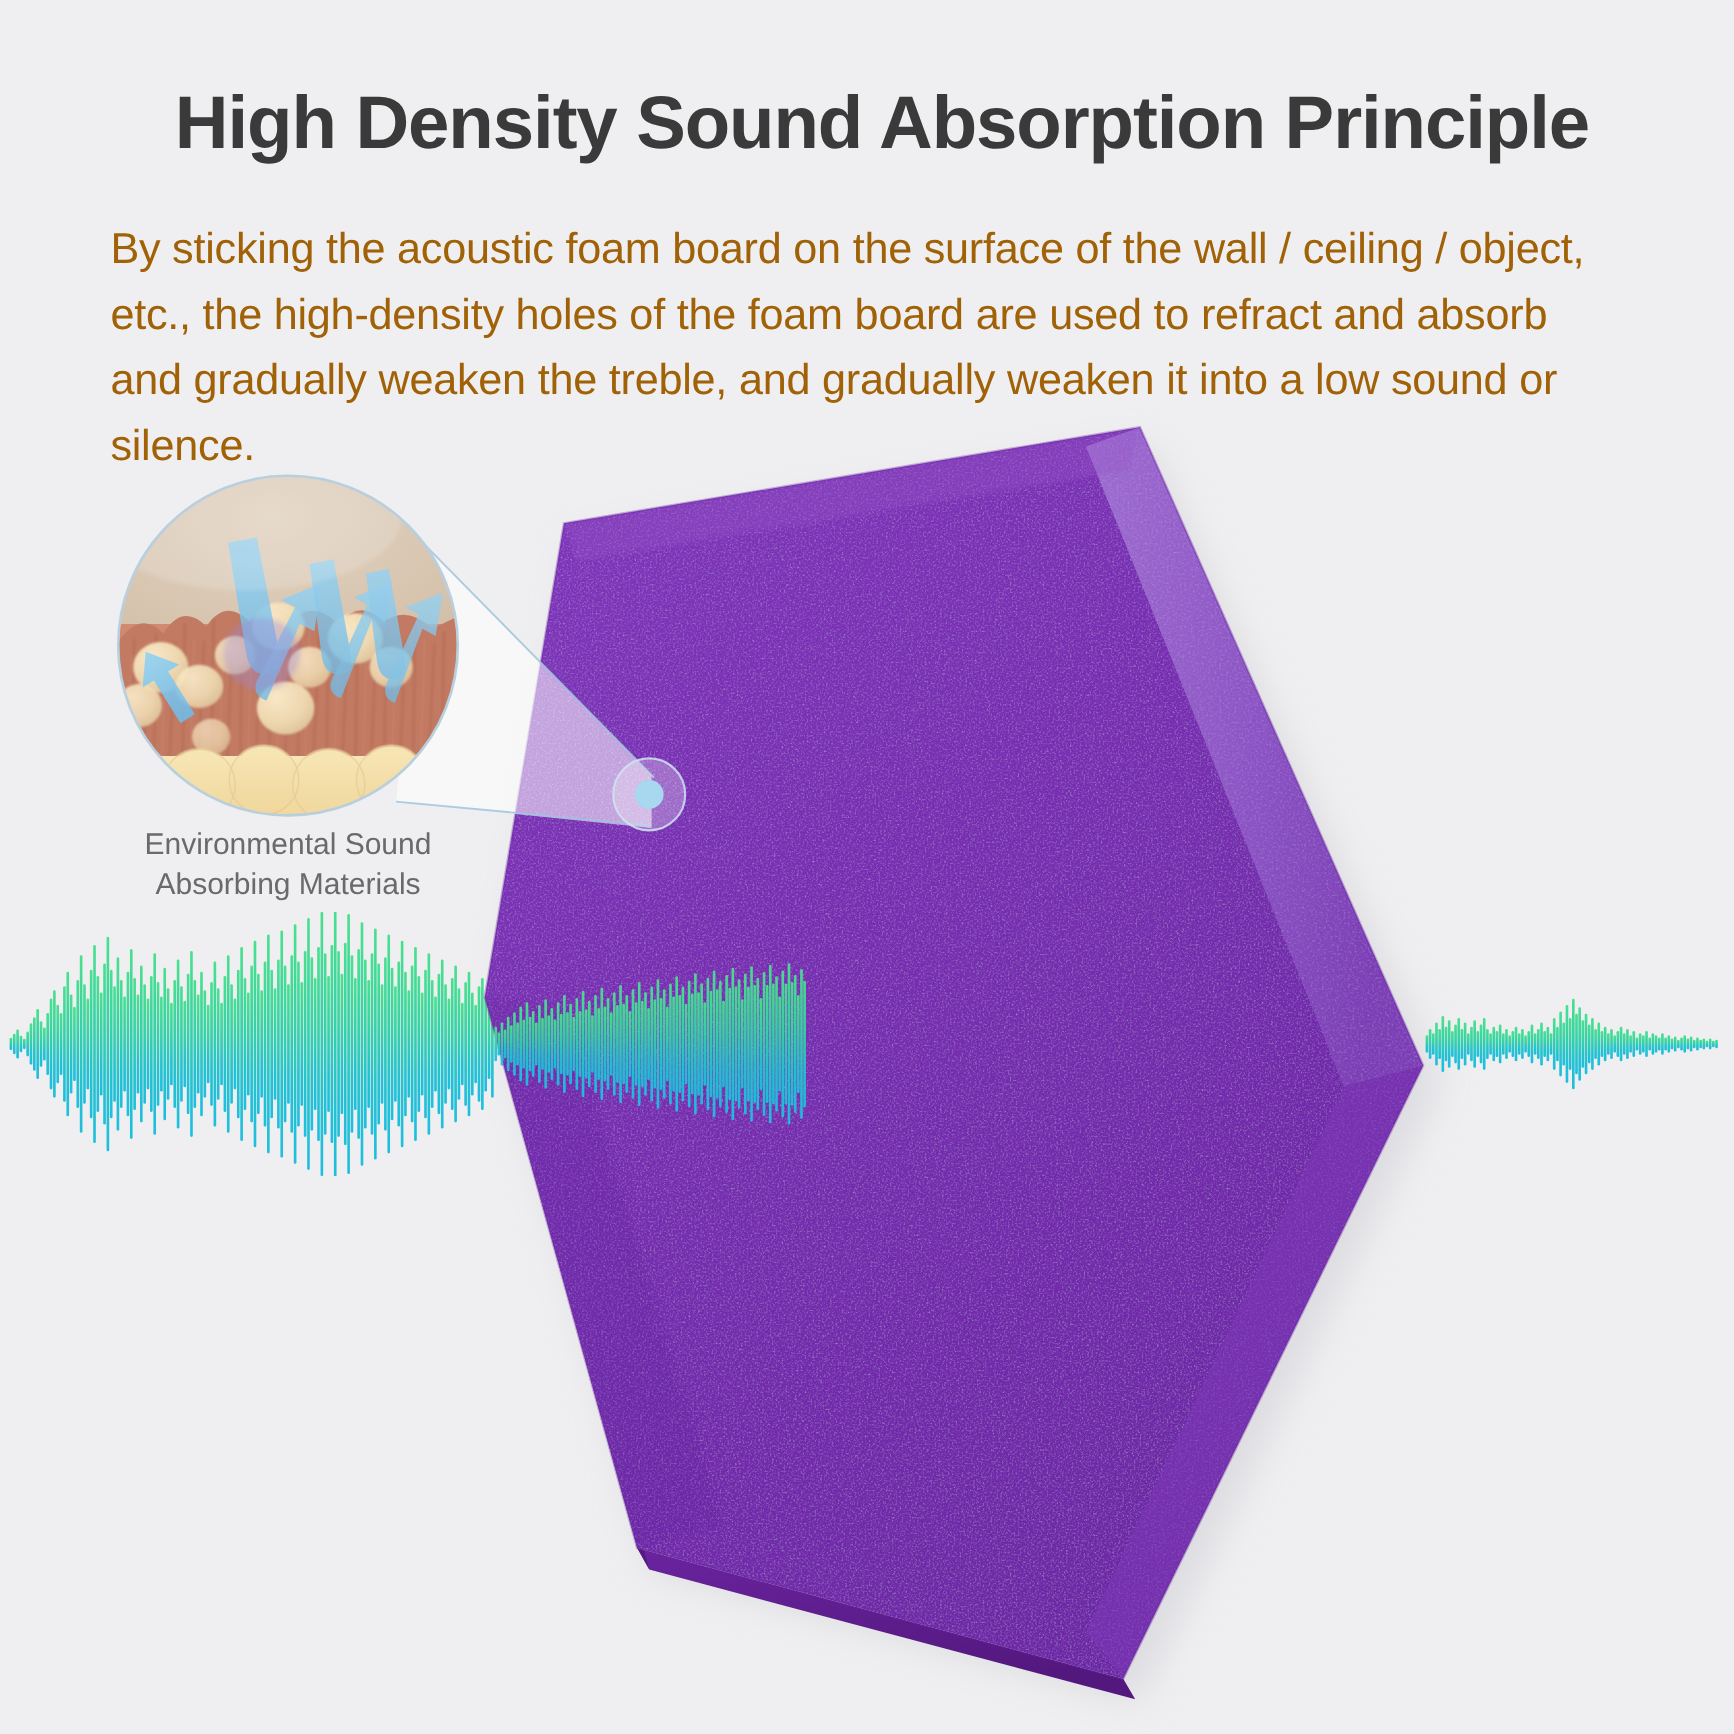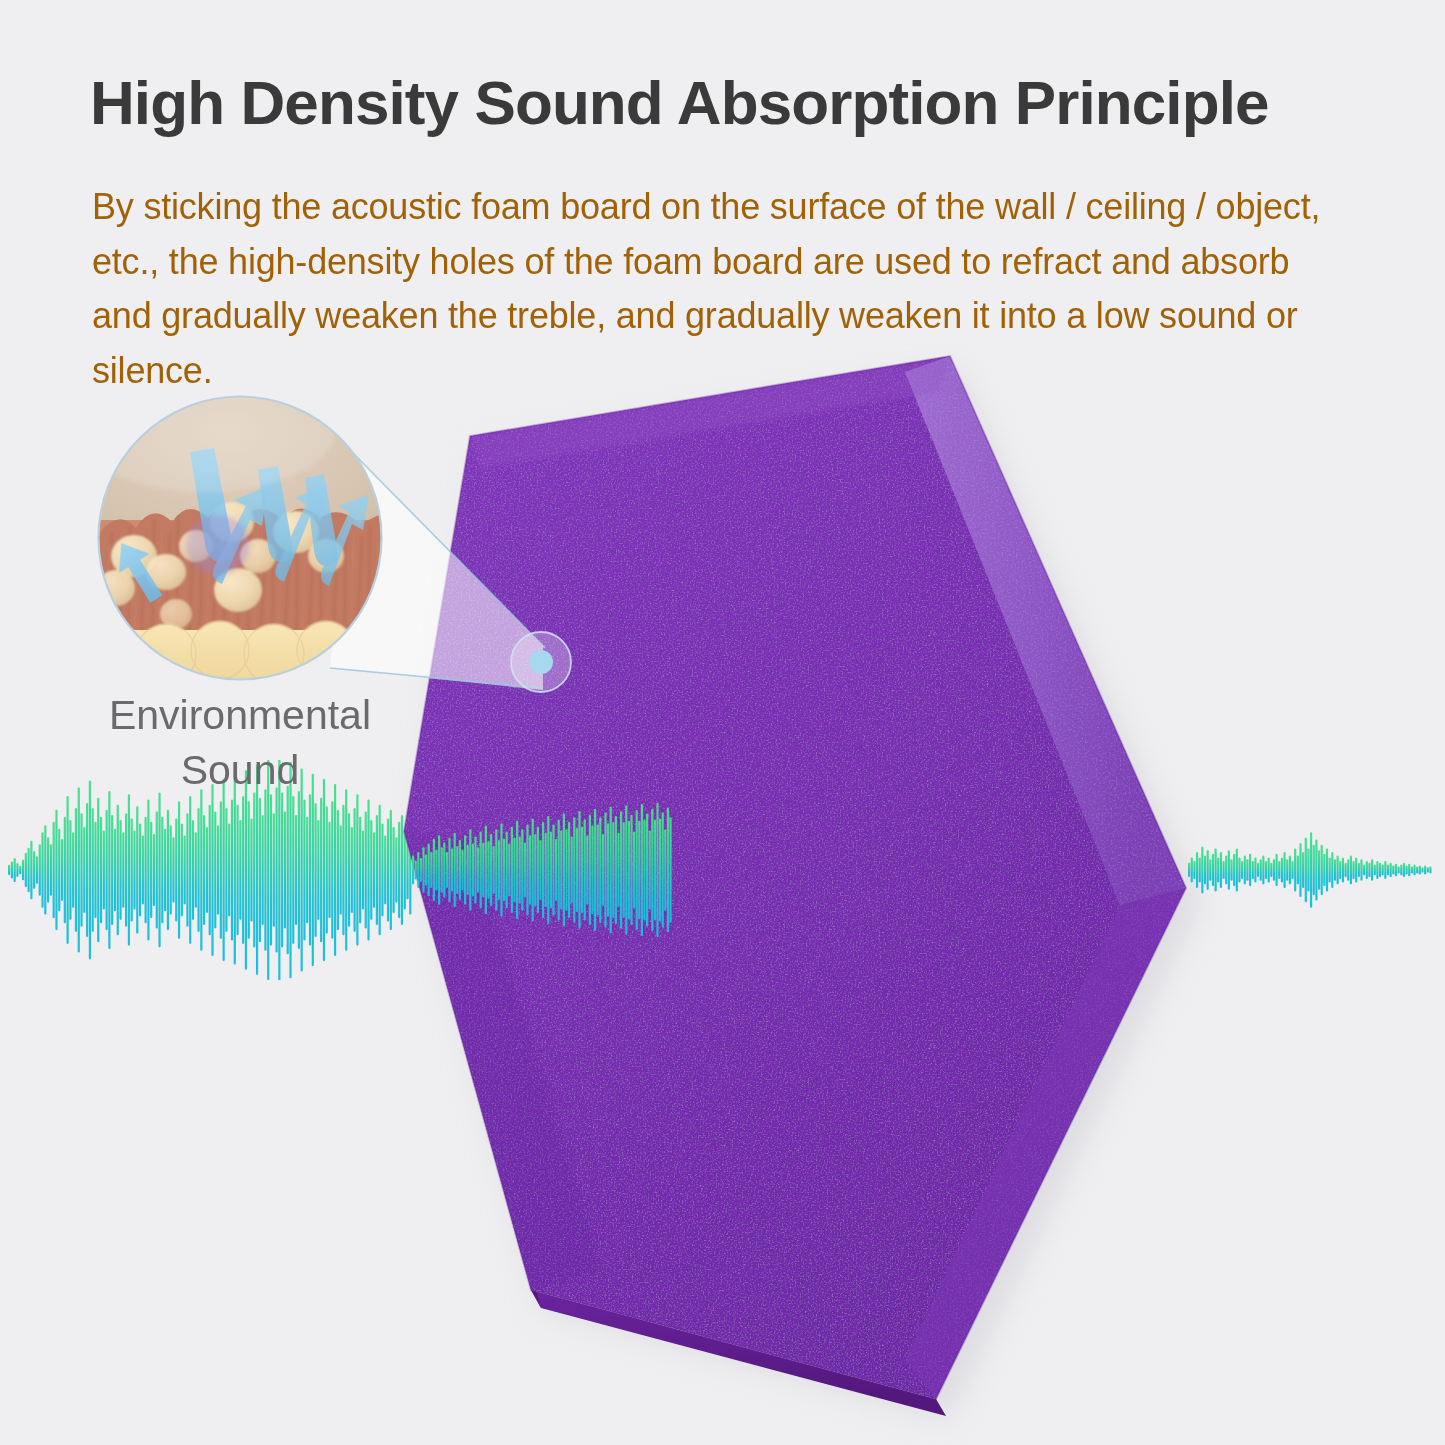--- a/index.html
+++ b/index.html
@@ -16,7 +16,7 @@
   #title{
     position:absolute;left:90px;top:72px;width:1290px;
     font-size:62px;font-weight:bold;color:#3a3a3a;
-    letter-spacing:-0.9px;line-height:1.0;white-space:nowrap;
+    letter-spacing:-0.9px;line-height:1.0;white-space:nowrap;text-align:center;
   }
   #body-copy{
     position:absolute;left:92px;top:180px;width:1258px;

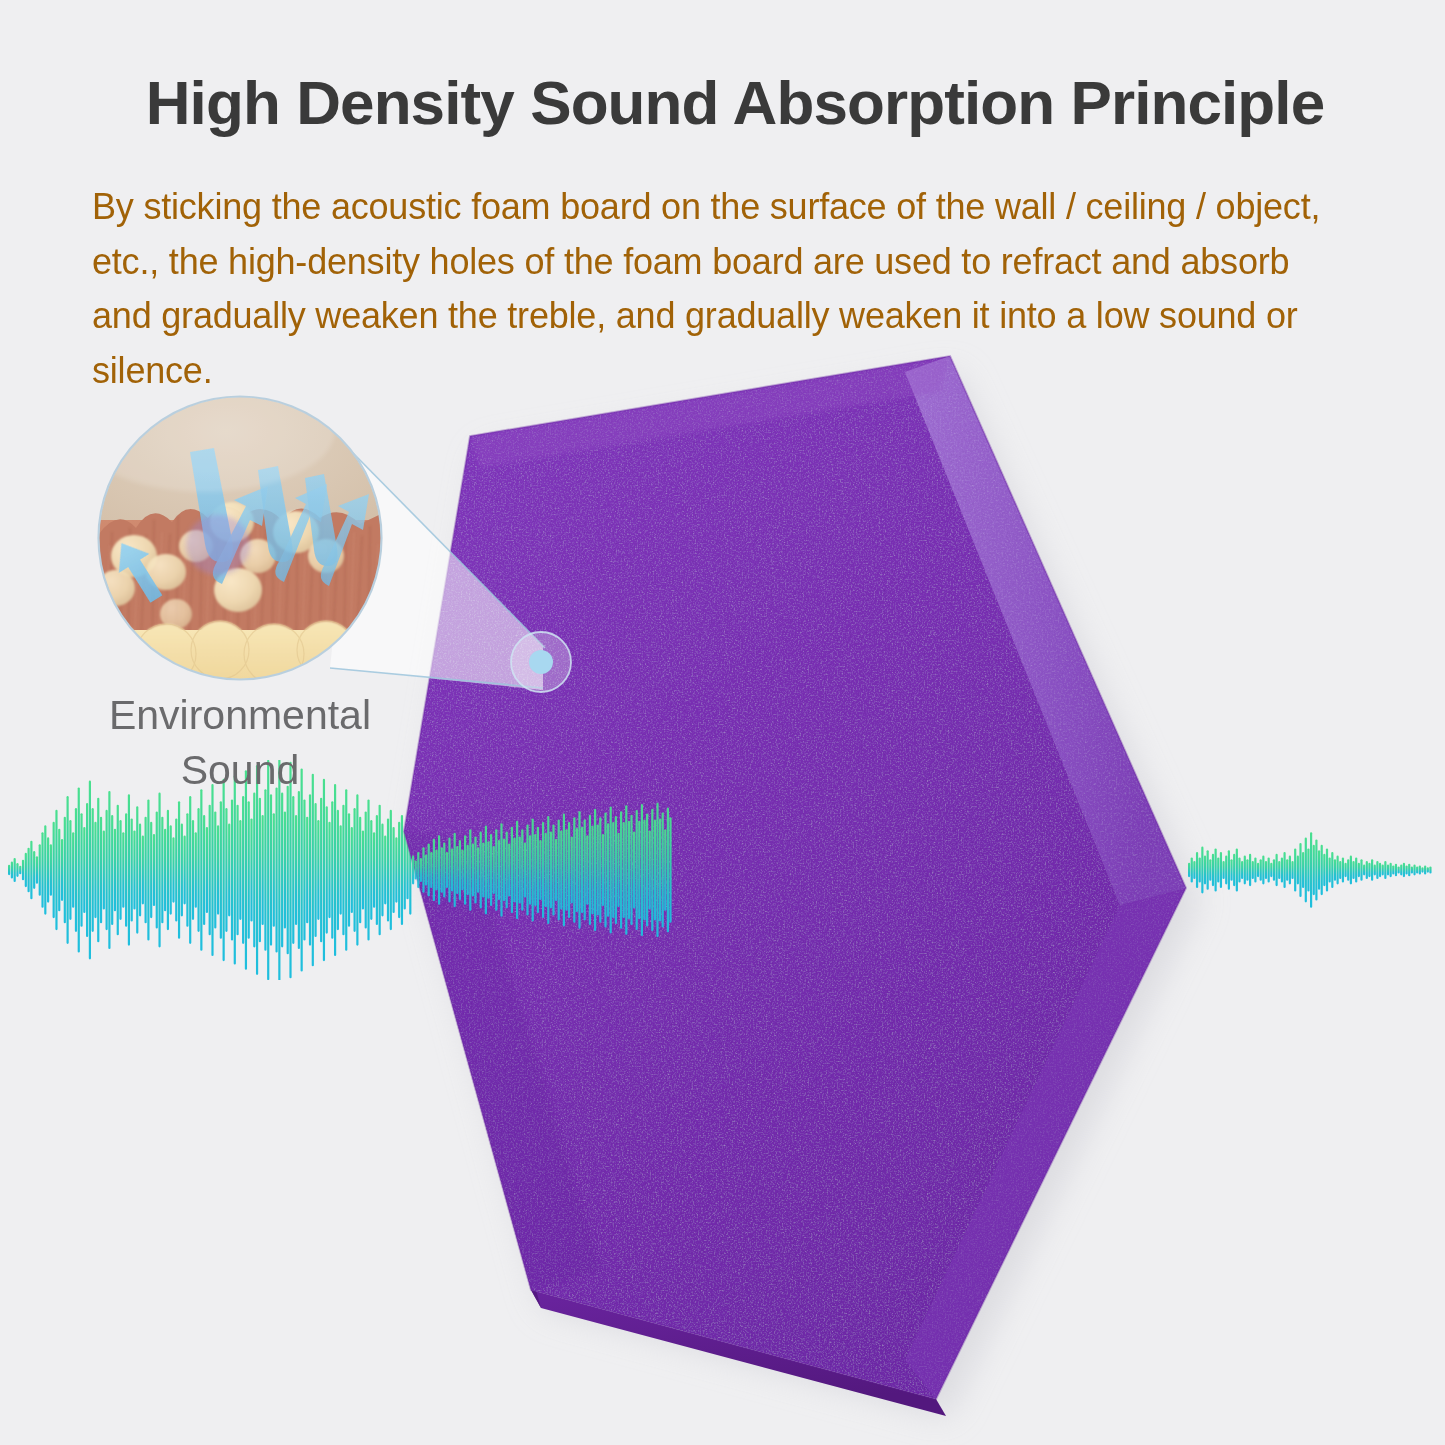--- a/index.html
+++ b/index.html
@@ -30,7 +30,7 @@
   
   #caption{
     position:absolute;left:60px;top:688px;width:360px;
-    text-align:center;font-size:41px;color:#6a6a6c;line-height:1.33;
+    text-align:center;font-size:25px;color:#6a6a6c;line-height:1.33;
   }
 </style>
 </head>

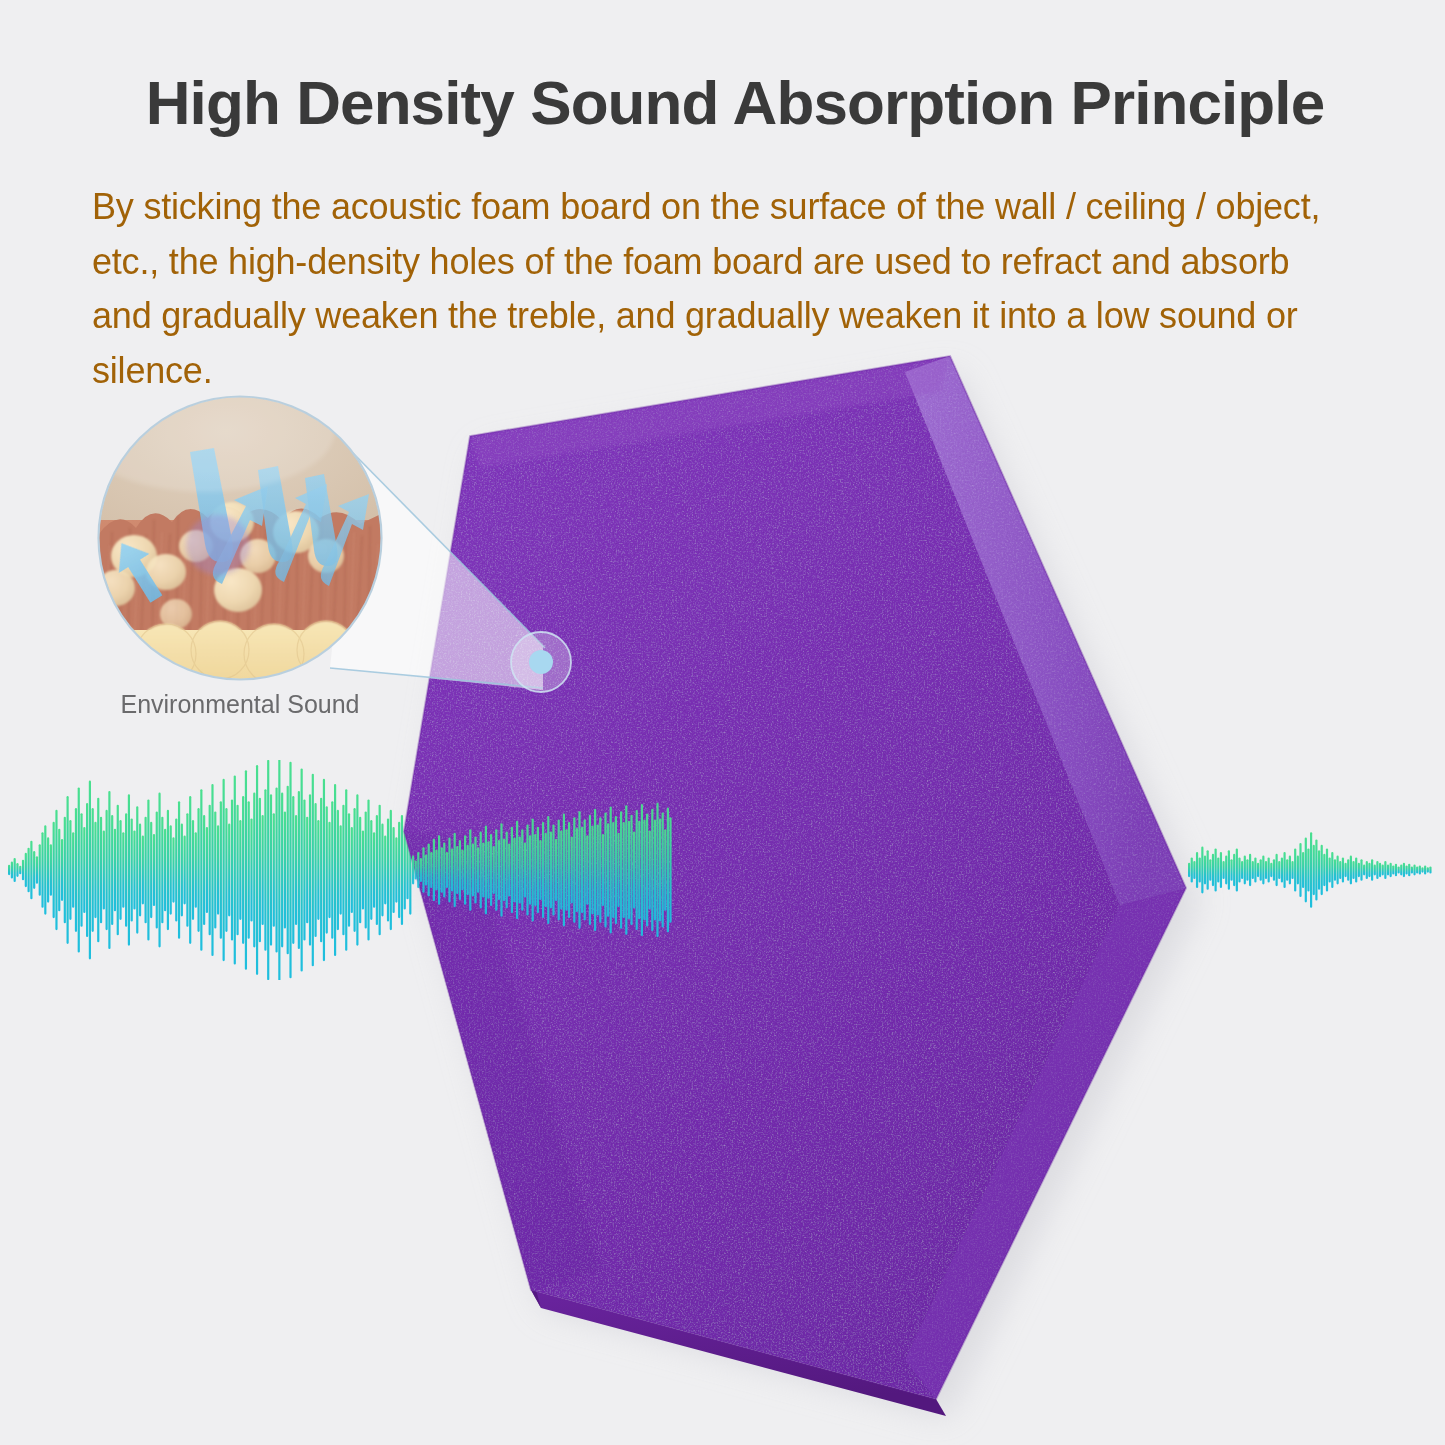--- a/index.html
+++ b/index.html
@@ -625,6 +625,7 @@
 
   <div id="caption">
     <div>Environmental Sound</div>
+    <div>Absorbing Materials</div>
   </div>
 </div>
 

